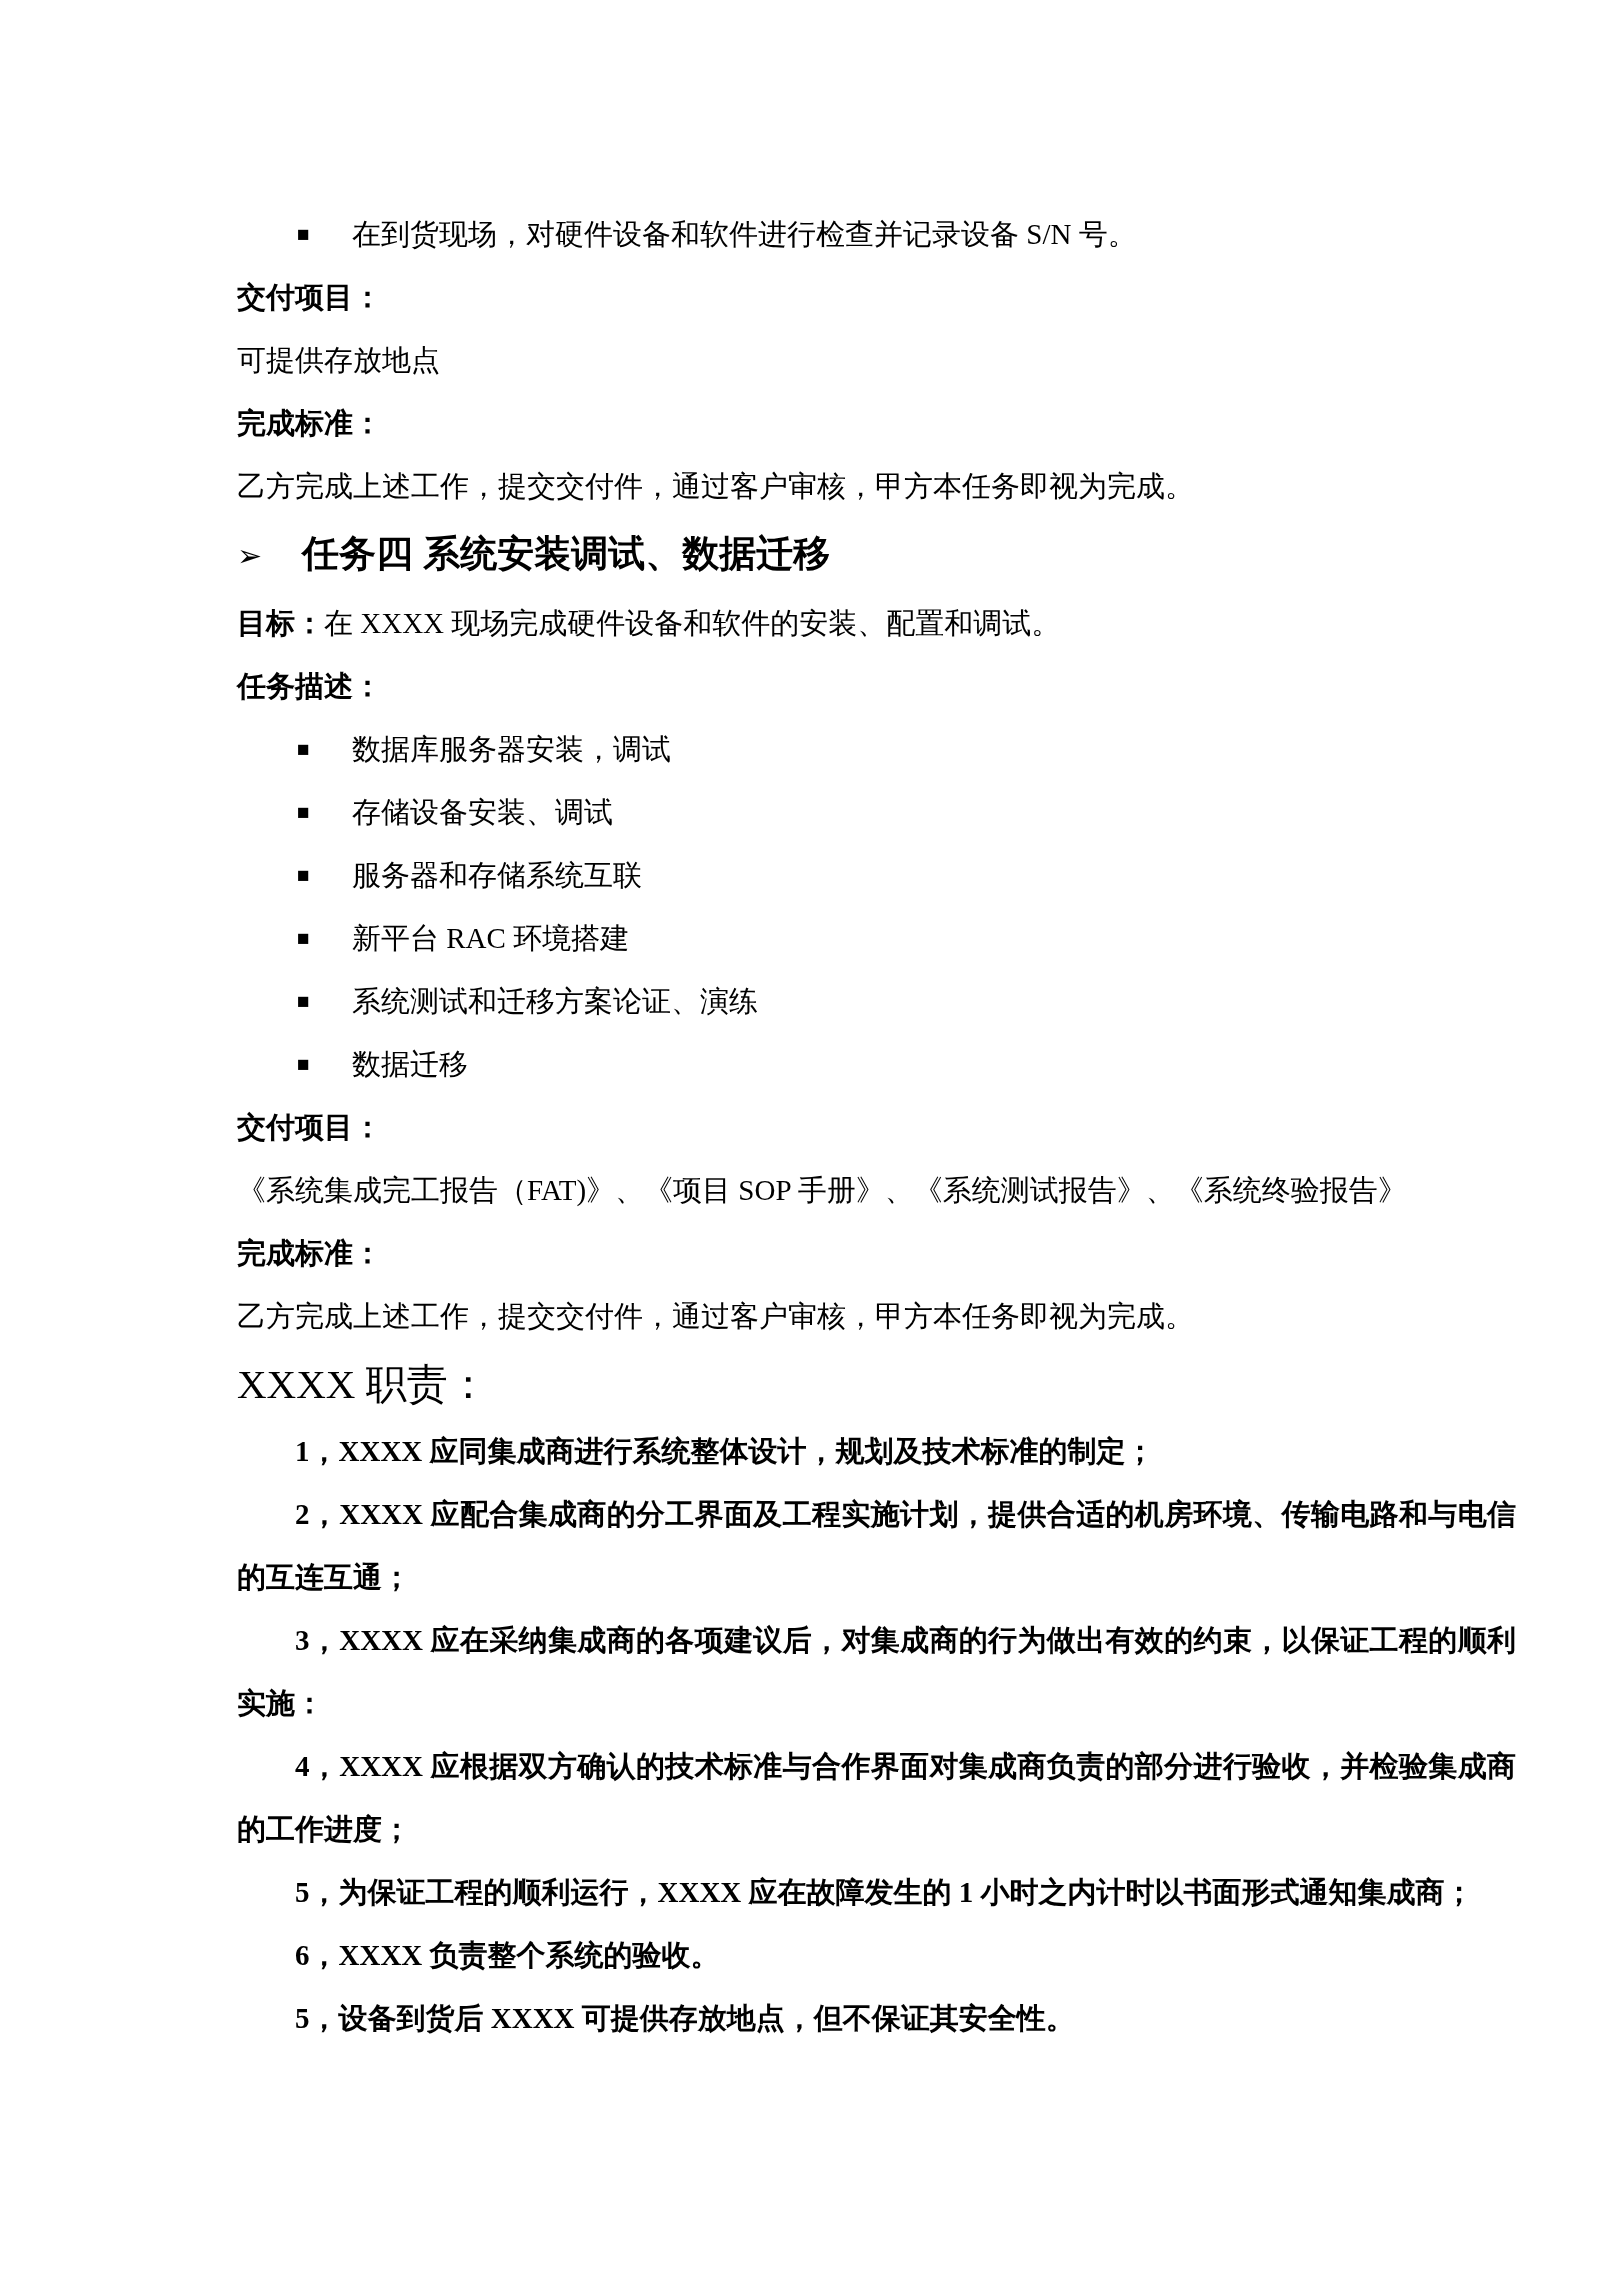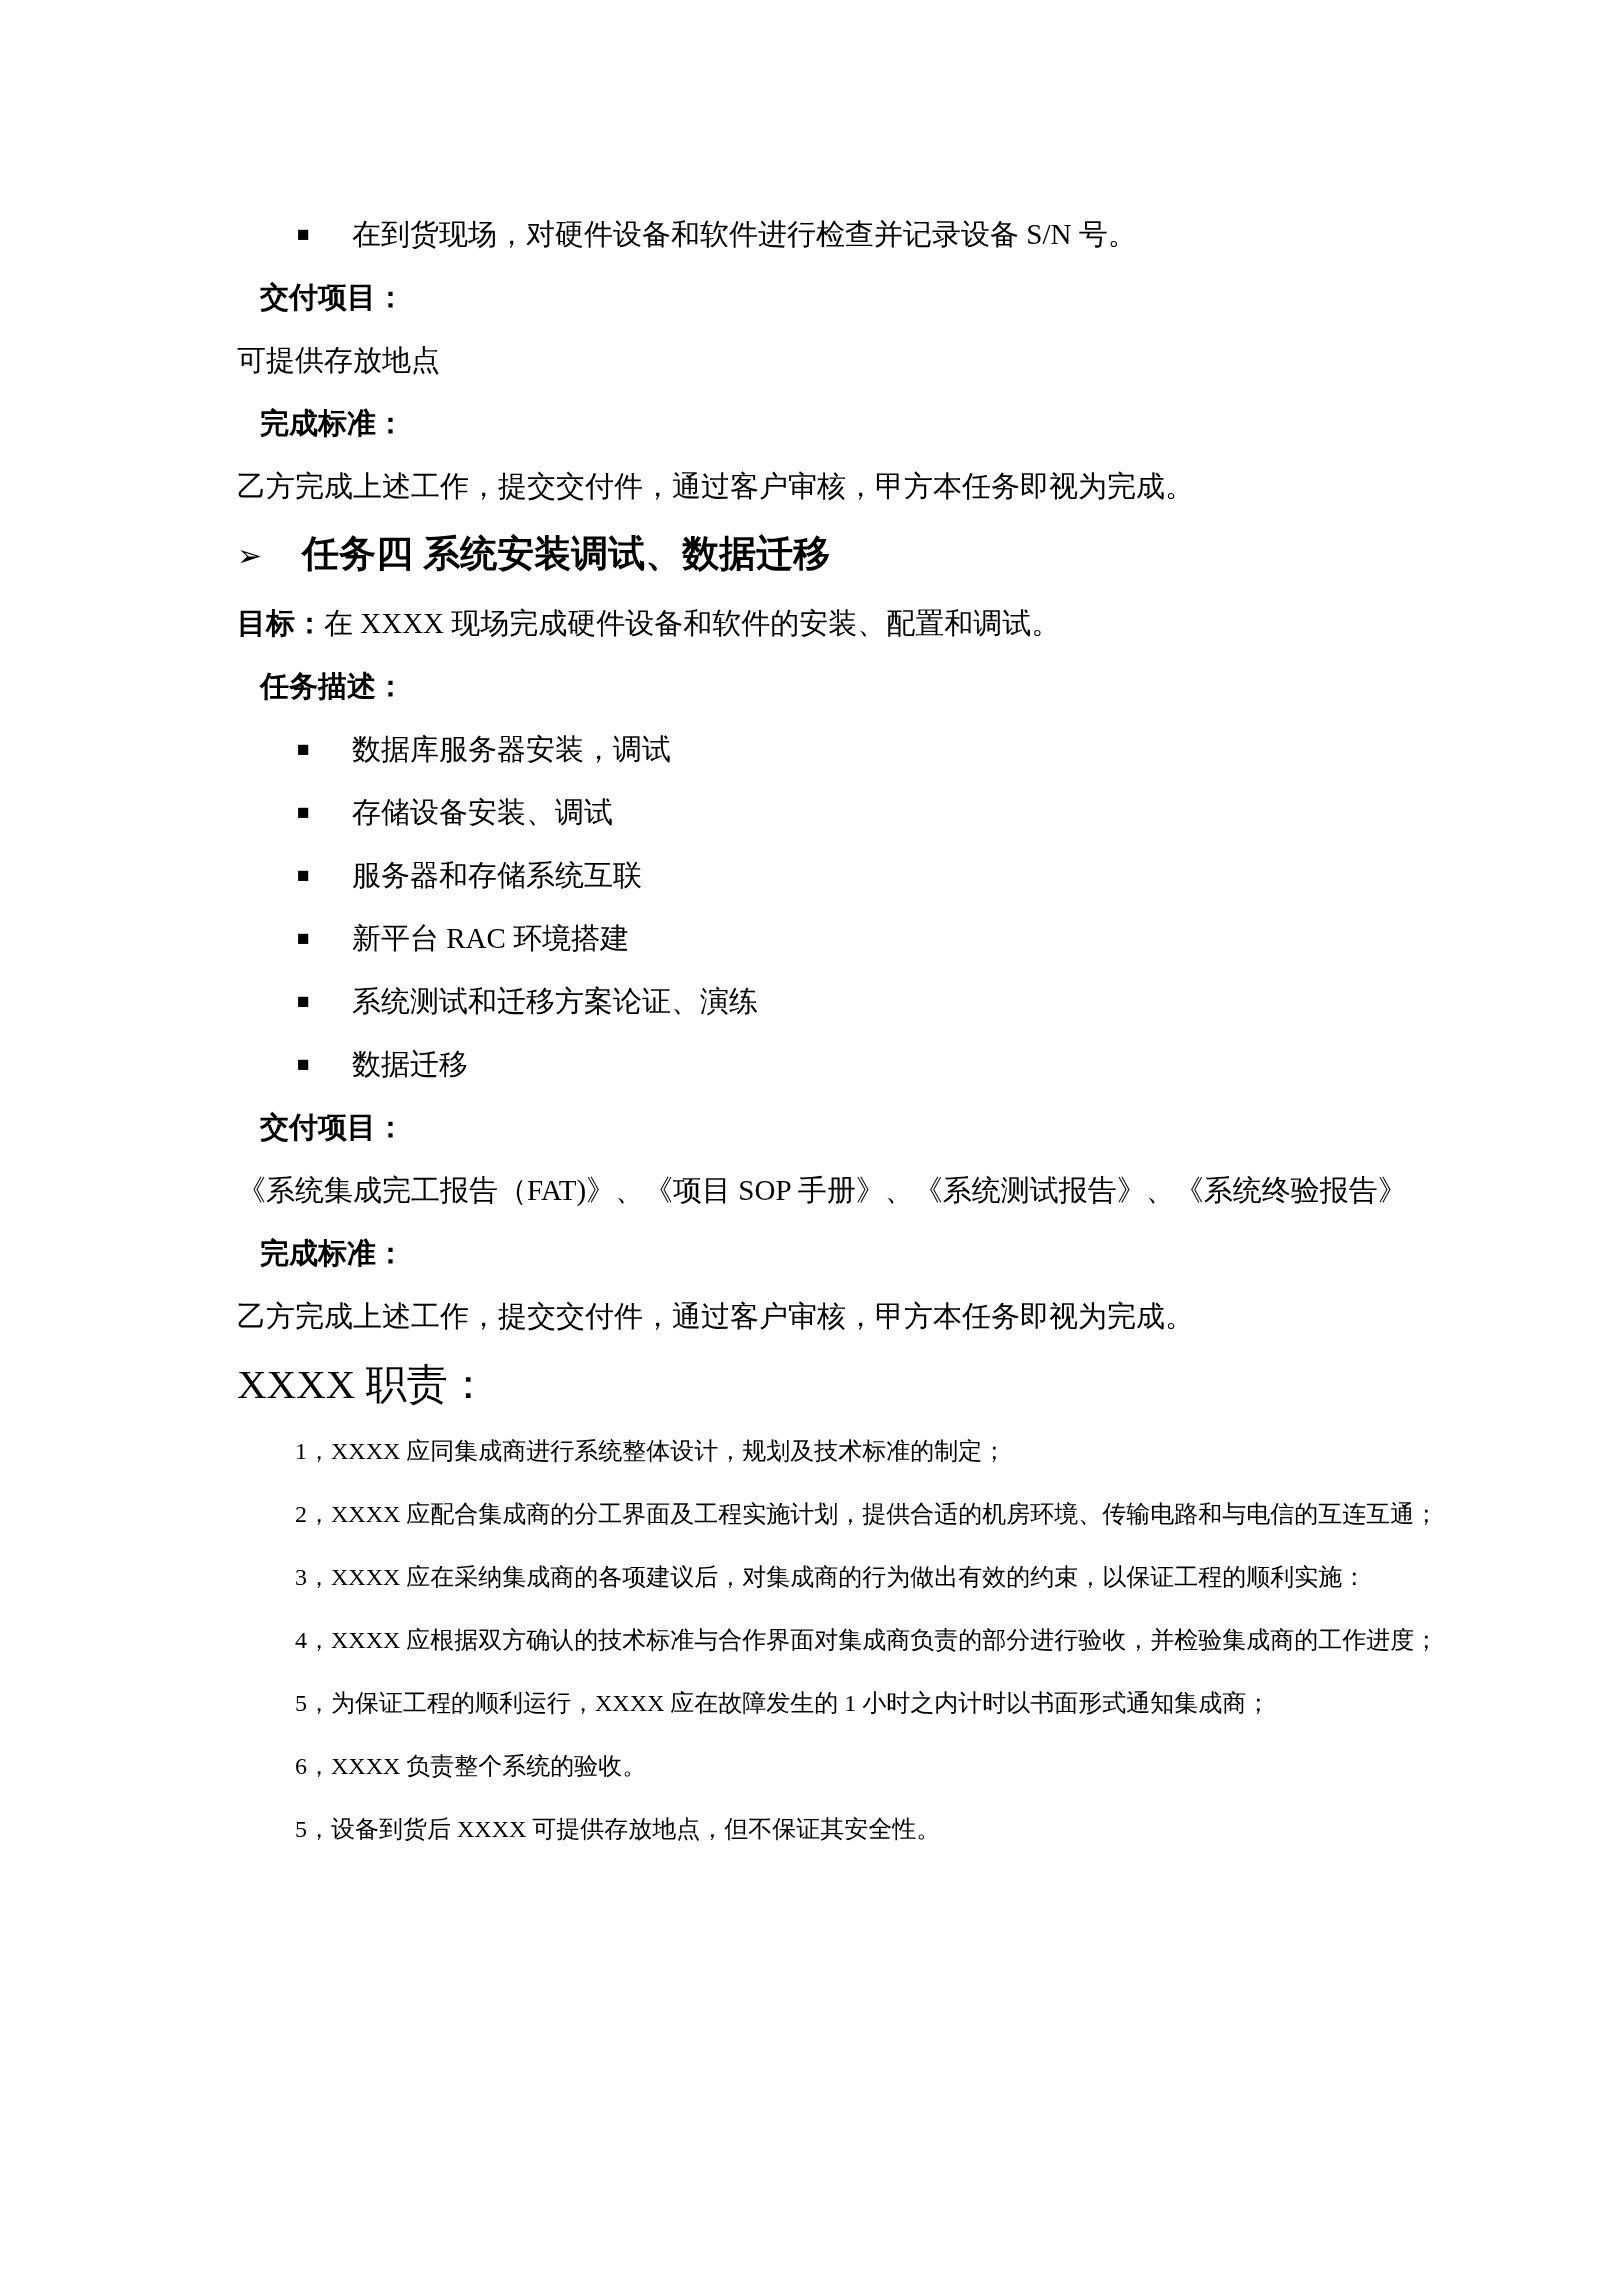--- a/index.html
+++ b/index.html
@@ -33,7 +33,6 @@
     font-weight: bold;
     line-height: 63px;
     font-family: "Liberation Sans", "DejaVu Sans", sans-serif;
-    margin-left: 23px;
   }
 
   .inline-label {

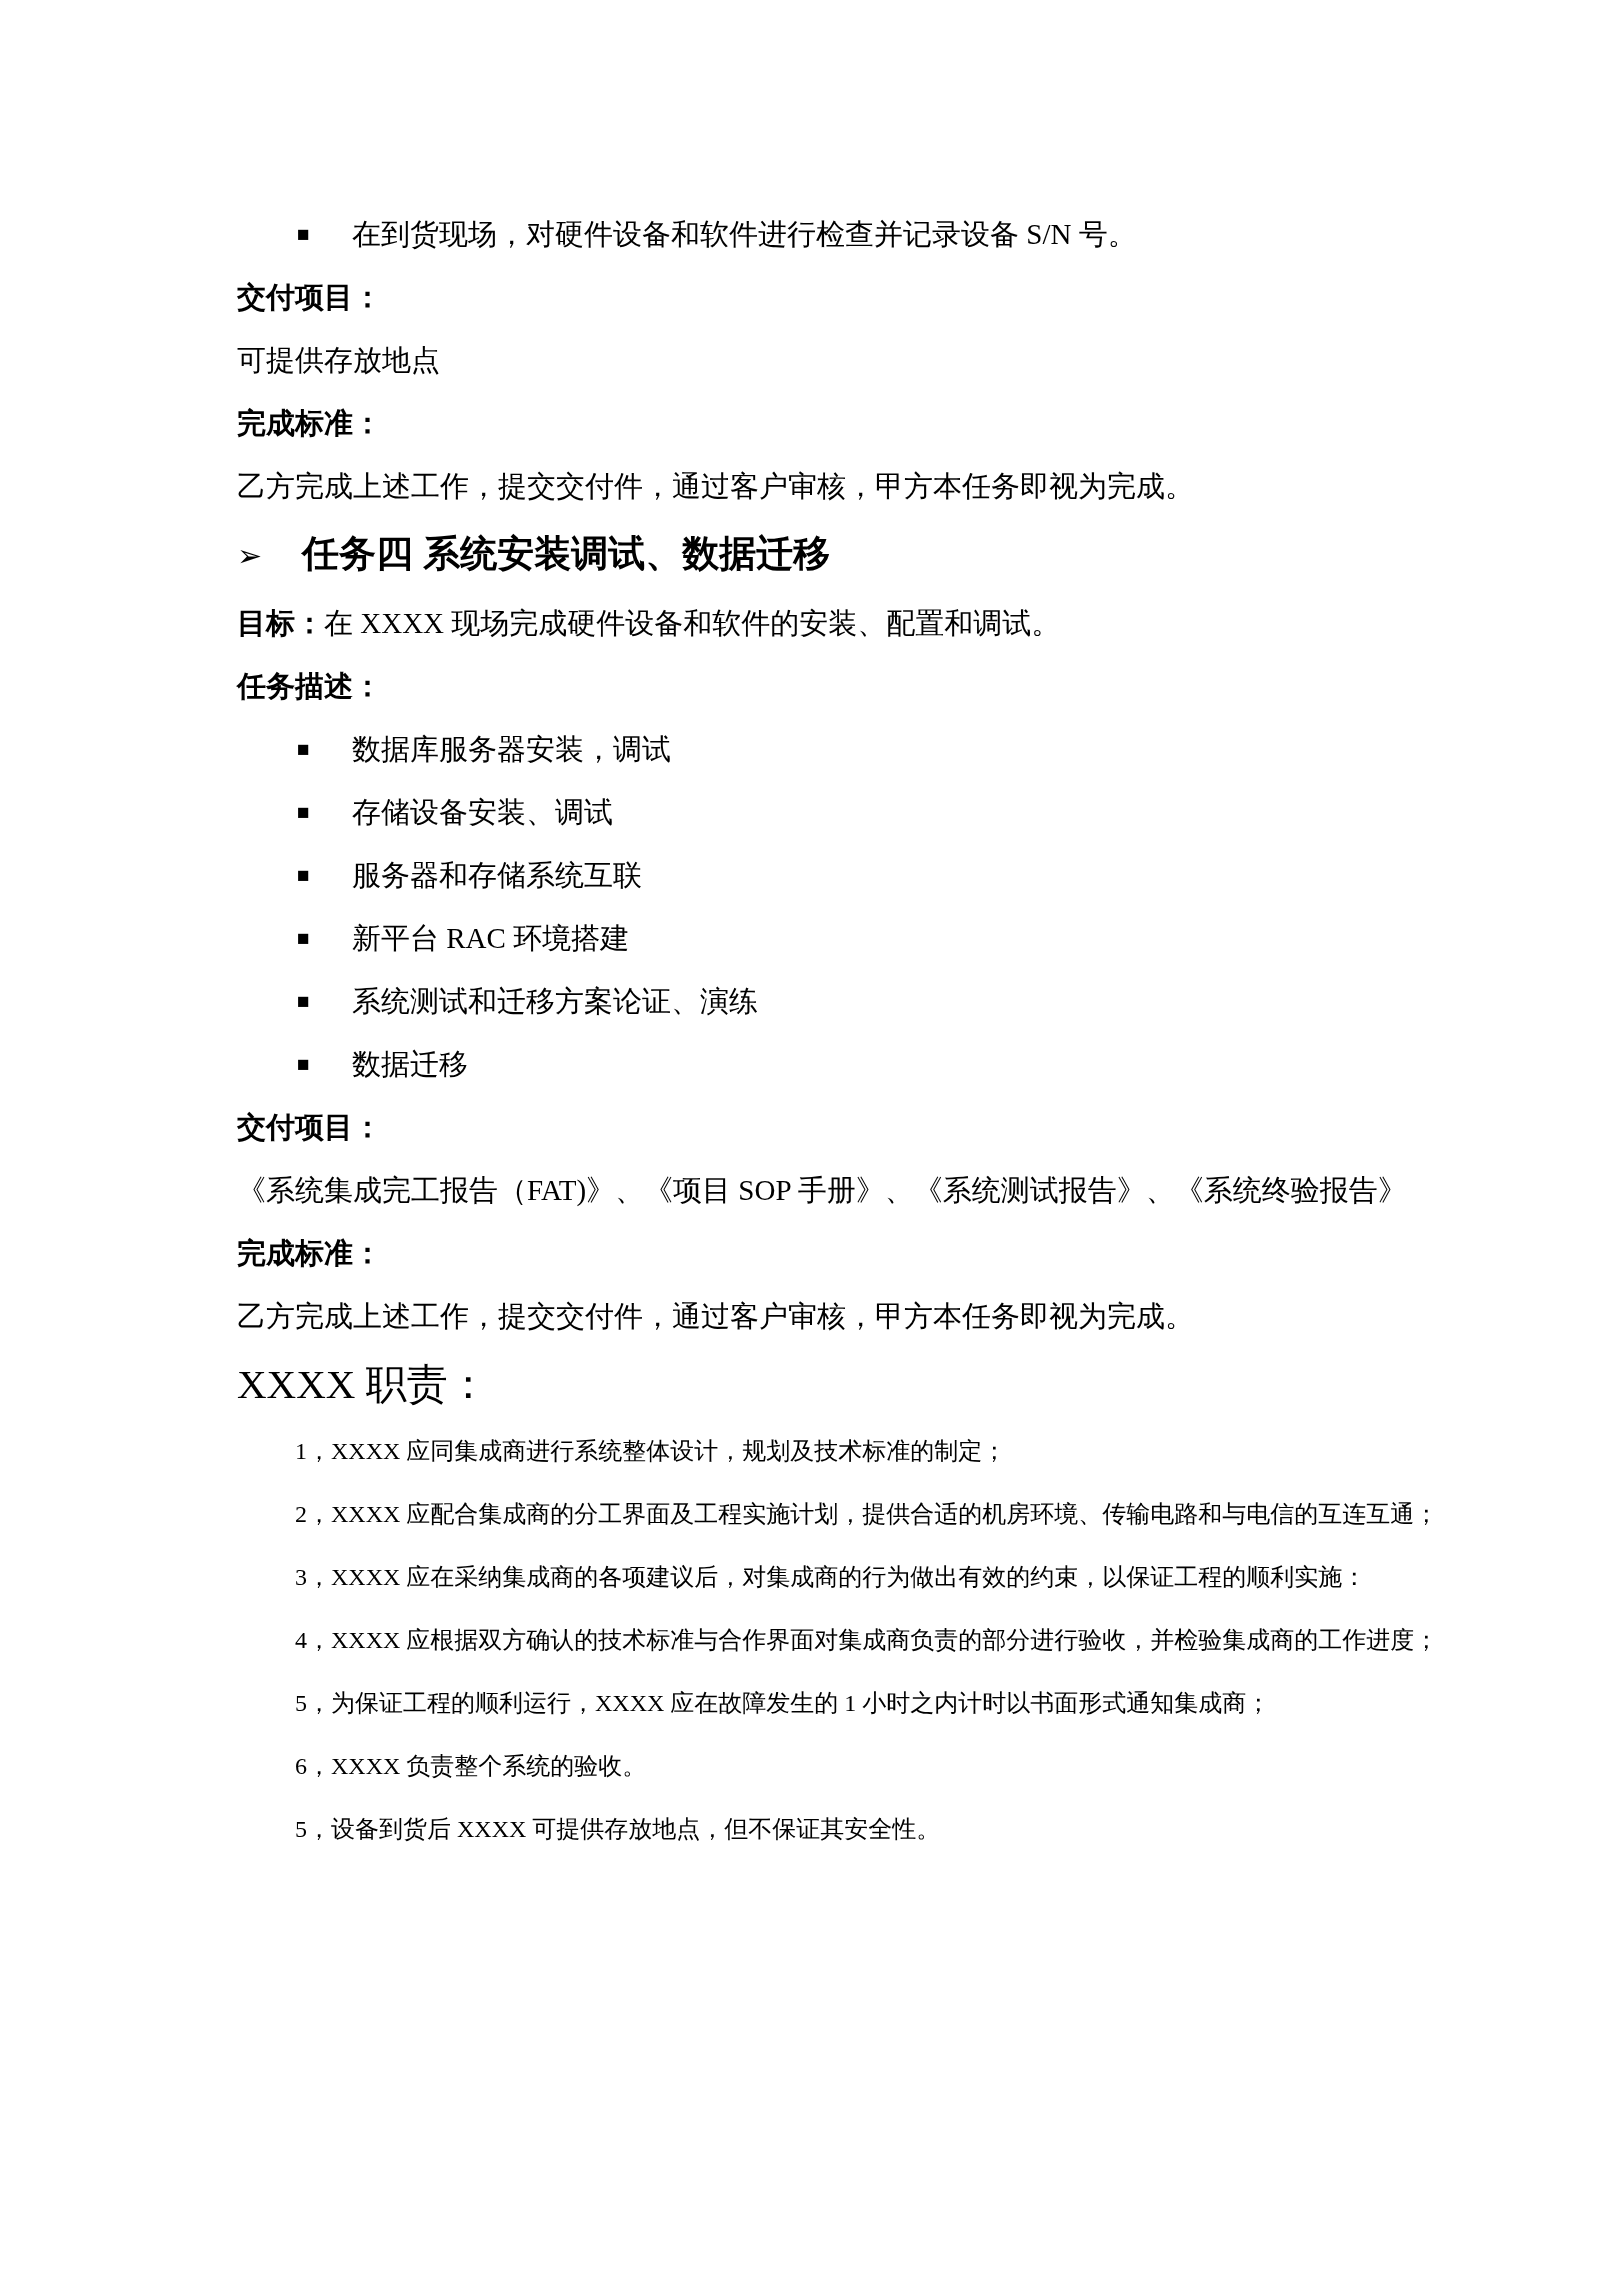--- a/index.html
+++ b/index.html
@@ -77,10 +77,11 @@
   }
 
   .para {
-    font-size: 24px;
+    font-size: 29px;
     line-height: 63px;
     text-align: justify;
     text-indent: 58px;
+    font-weight: bold;
   }
 </style>
 </head>

